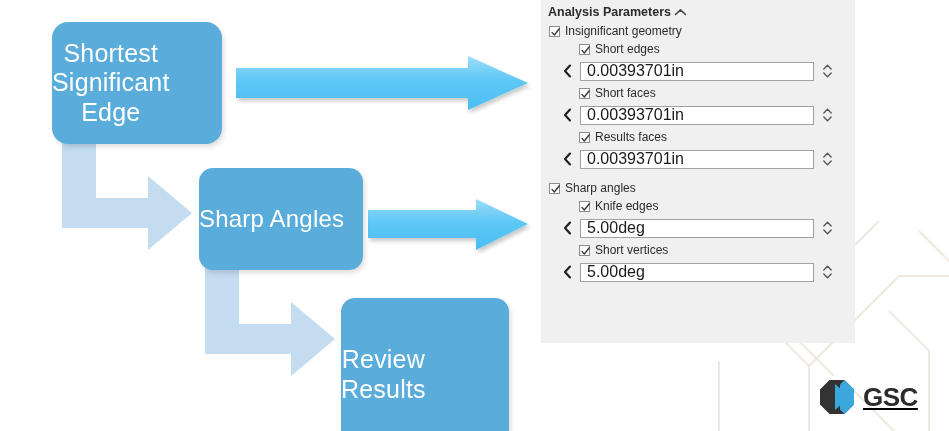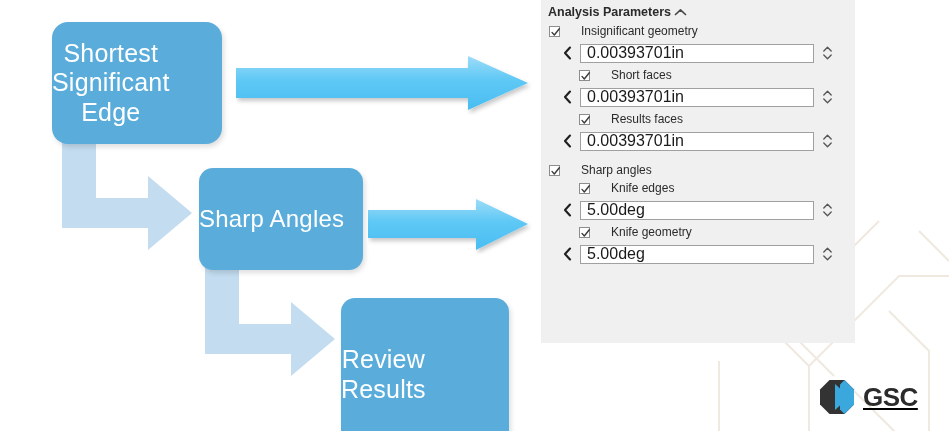--- a/index.html
+++ b/index.html
@@ -101,7 +101,7 @@
     box-sizing: border-box;
   }
   .checkbox svg { position: absolute; left: 0; top: 0; }
-  .cb-label { font-size: 12px; color: #2b2b2b; white-space: nowrap; margin-left: 16px; }
+  .cb-label { font-size: 12px; color: #2b2b2b; white-space: nowrap; }
 
   .field-row {
     display: flex;

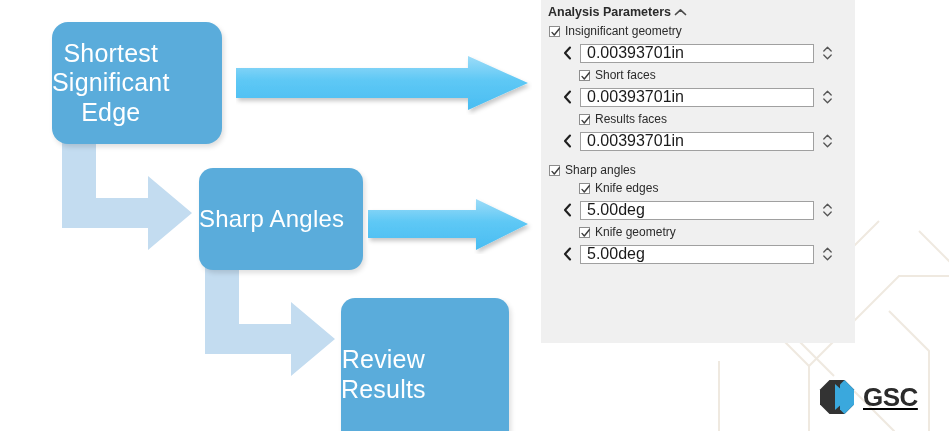--- a/index.html
+++ b/index.html
@@ -231,6 +231,14 @@
       <span class="cb-label">Insignificant geometry</span>
     </div>
 
+    <div class="row cb-row indent">
+      <span class="checkbox">
+        <svg width="11" height="11" viewBox="0 0 11 11" fill="none" stroke="#3c3c3c" stroke-width="1.4" stroke-linecap="round" stroke-linejoin="round">
+          <path d="M2 5.4 L4.3 8 L9.3 1.8"></path>
+        </svg>
+      </span>
+      <span class="cb-label">Short edges</span>
+    </div>
     <div class="field-row">
       <span class="back-chevron">
         <svg width="9" height="14" viewBox="0 0 9 14" fill="none" stroke="#1f1f1f" stroke-width="2.1" stroke-linecap="round" stroke-linejoin="round">

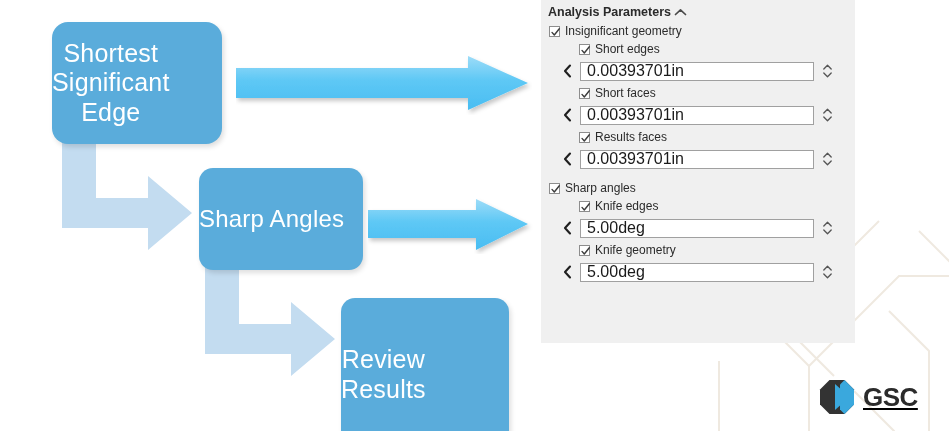--- a/index.html
+++ b/index.html
@@ -338,7 +338,7 @@
           <path d="M2 5.4 L4.3 8 L9.3 1.8"></path>
         </svg>
       </span>
-      <span class="cb-label">Knife geometry</span>
+      <span class="cb-label">Short vertices</span>
     </div>
     <div class="field-row">
       <span class="back-chevron">

